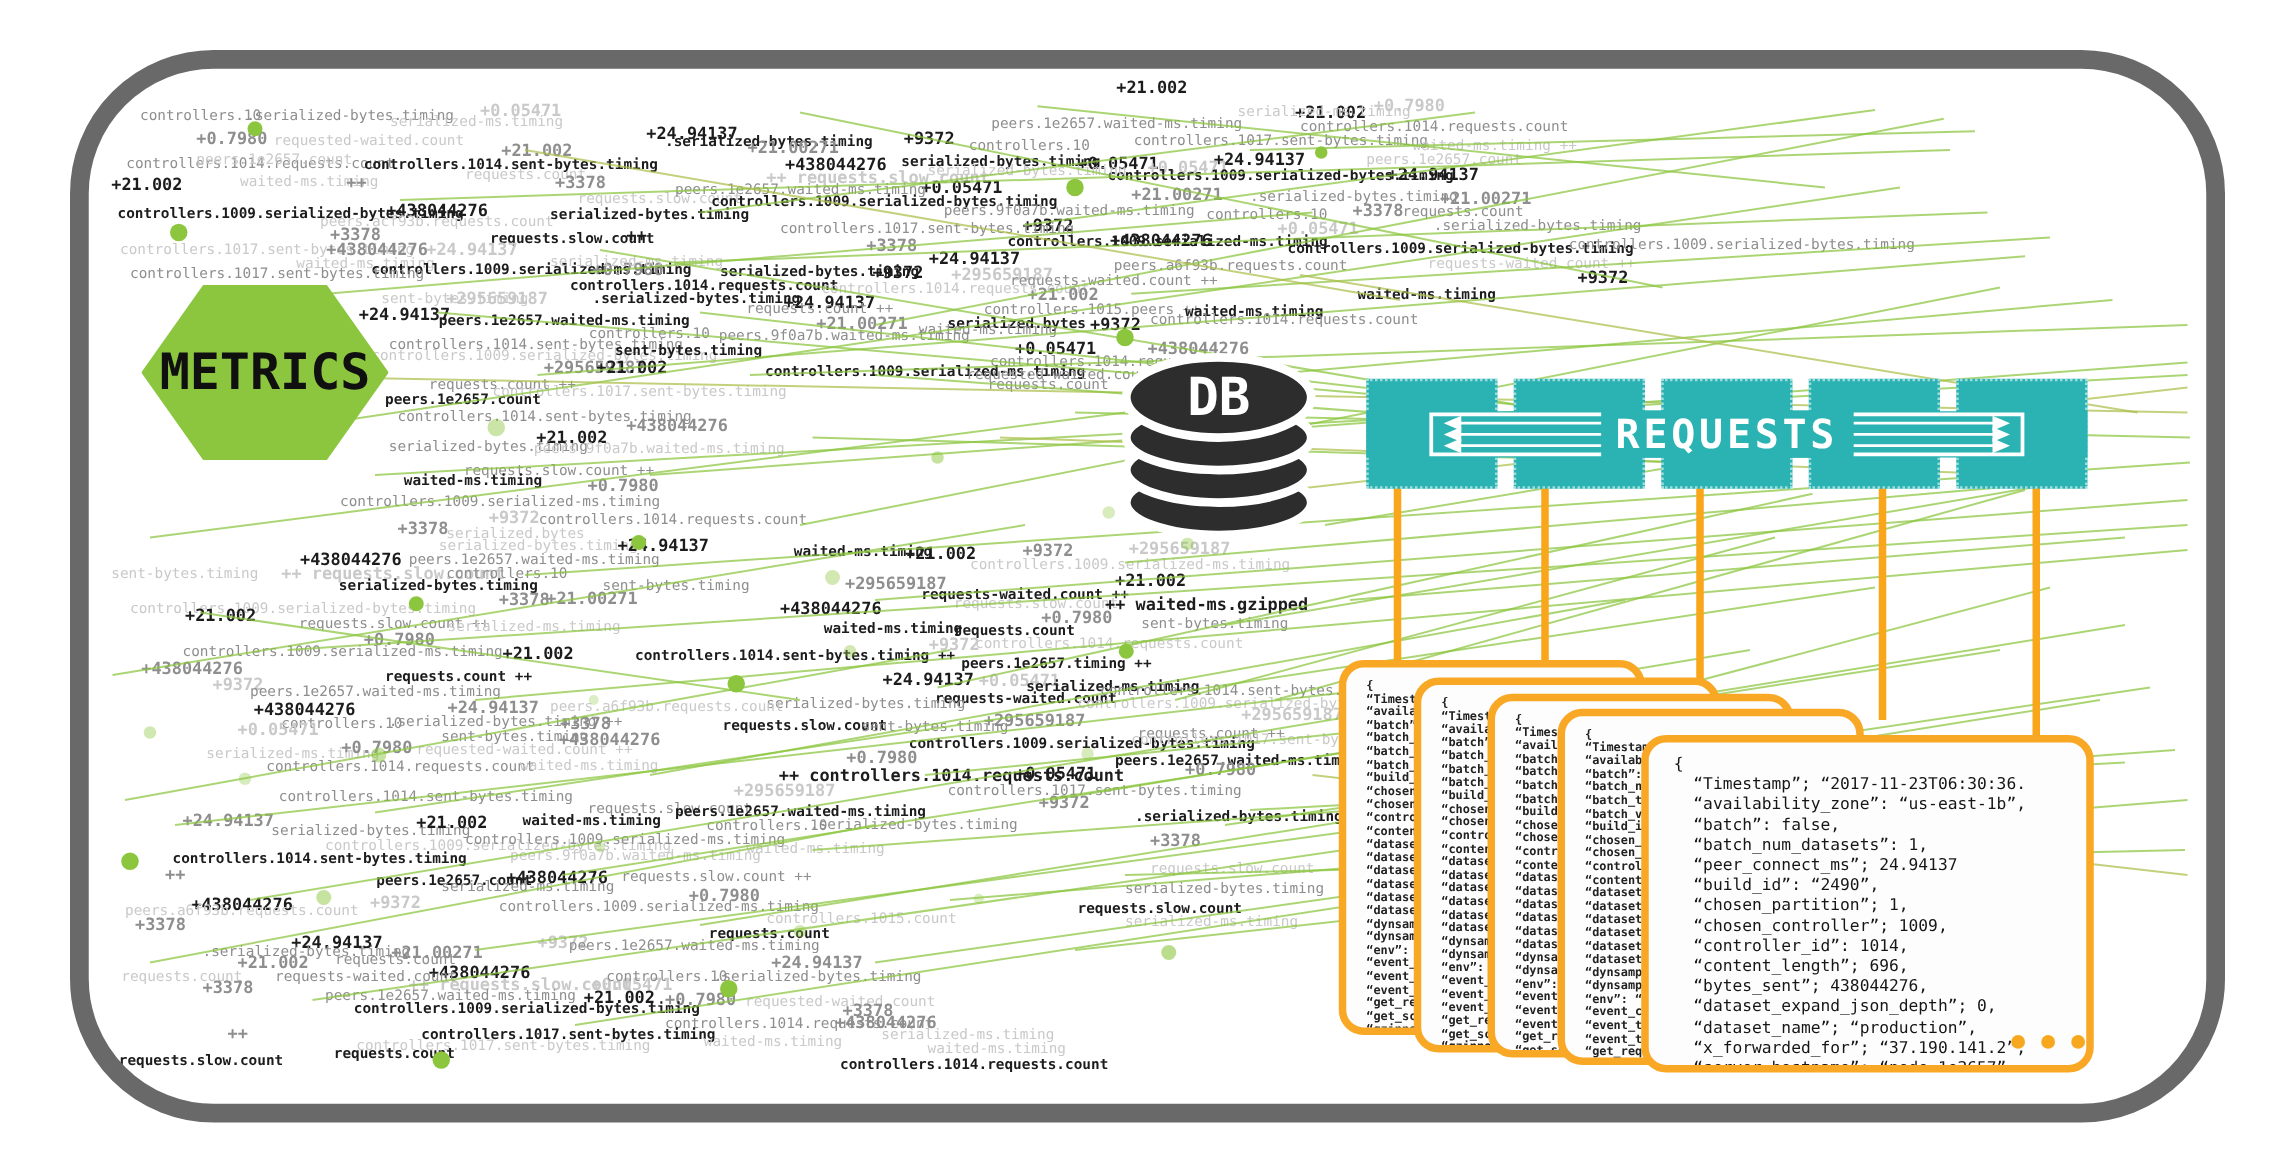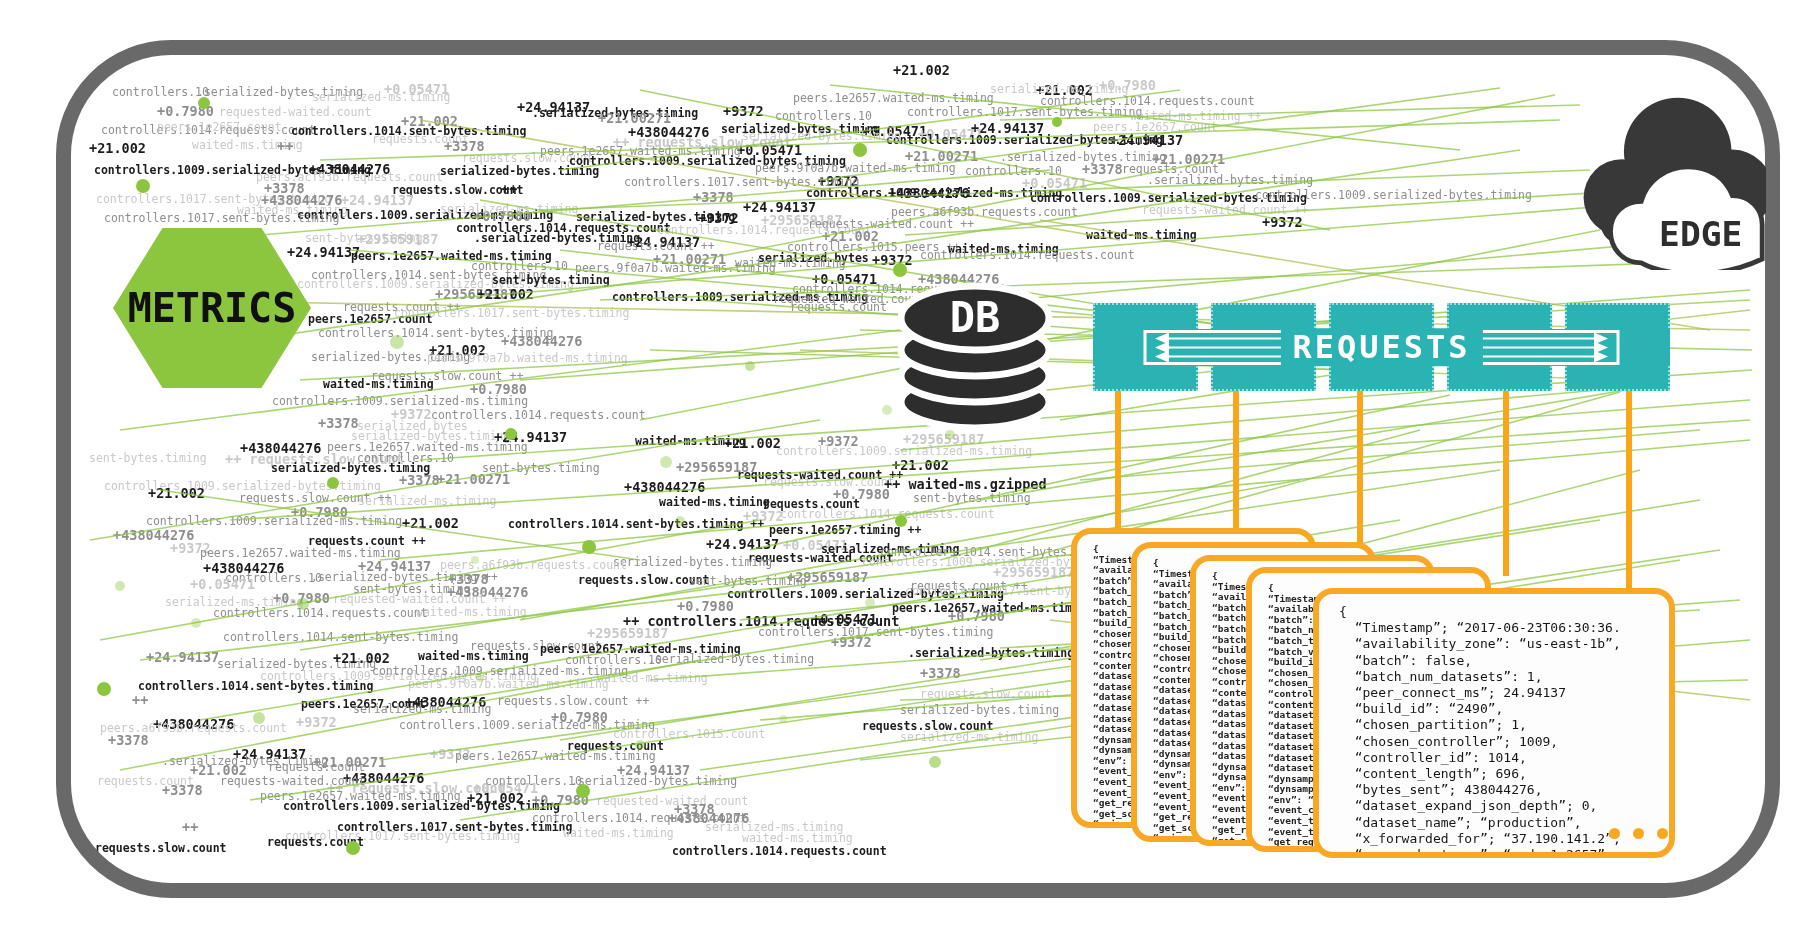--- a/index.html
+++ b/index.html
@@ -610,19 +610,6 @@
   </div>
 
 
-  <div id="edgeCloud">
-    <svg width="192" height="188" viewBox="0 0 200 195">
-      <circle cx="50" cy="120" r="40" fill="#383838"></circle>
-      <circle cx="108" cy="72" r="56" fill="#383838"></circle>
-      <circle cx="165" cy="112" r="42" fill="#383838"></circle>
-      <rect x="28" y="108" width="152" height="60" rx="20" fill="#383838"></rect>
-      <path d="M70,188 C50,188 38,172 38,155 C38,137 52,124 70,124
-               C76,102 96,88 119,88 C142,88 158,100 165,118
-               C184,118 196,132 196,148 L196,184
-               C150,206 96,202 70,188 Z" fill="#ffffff" stroke="#383838" stroke-width="5"></path>
-      <text id="edgeText" x="132" y="170" text-anchor="middle" fill="#2e2e2e" font-size="36" font-weight="bold" font-family="DejaVu Sans Mono, monospace">EDGE</text>
-    </svg>
-  </div>
 
 </div>
 

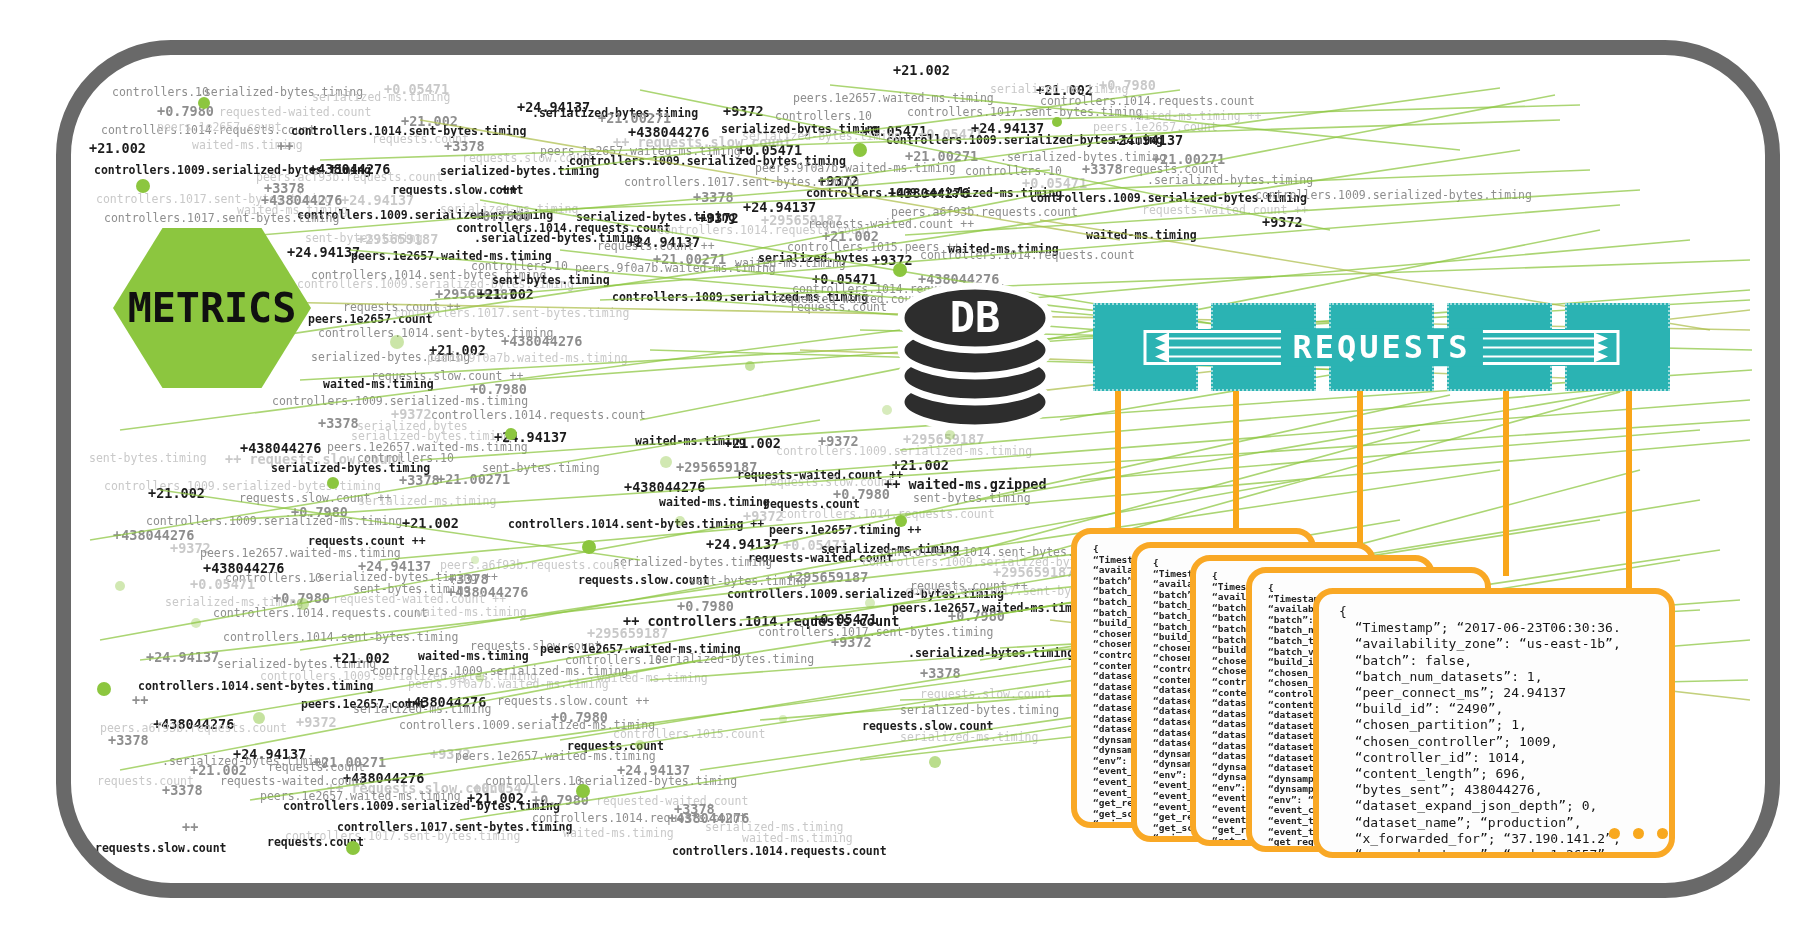--- a/index.html
+++ b/index.html
@@ -19,7 +19,7 @@
   
   .hex{position:absolute;display:flex;align-items:center;justify-content:center;
        clip-path:polygon(25% 0,75% 0,100% 50%,75% 100%,25% 100%,0 50%);}
-  #metricsHex{left:113px;top:228px;width:198px;height:160px;background:#8CC63F;}
+  #metricsHex{left:113px;top:228px;width:198px;height:140px;background:#8CC63F;}
   #metricsHex .hex-label{font-size:40px;font-weight:bold;color:#101010;}
   
   #dbWrap{position:absolute;left:894px;top:278px;width:162px;height:158px;}

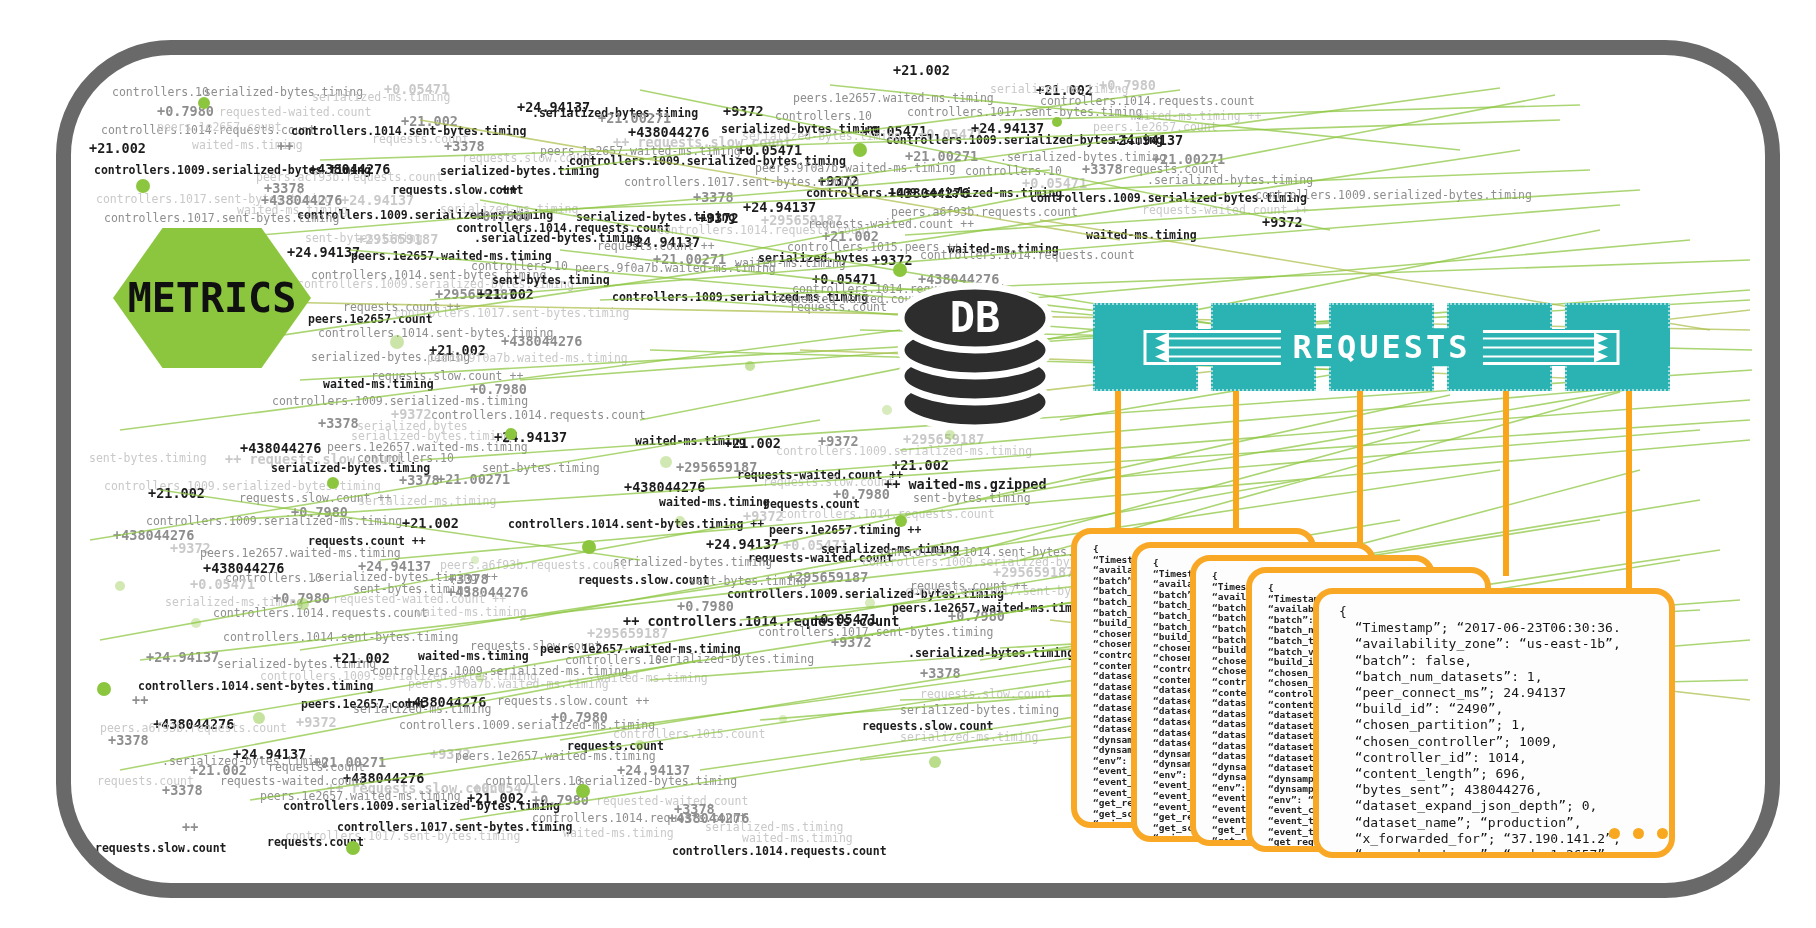--- a/index.html
+++ b/index.html
@@ -551,7 +551,7 @@
       </div>
       <div class="card" id="frontCard" style="left: 1313px; top: 588px; width: 362px; height: 270px;">
         <div>{</div>
-        <div>  “Timestamp”; “2017-06-23T06:30:36.</div>
+        <div>  “Timestamp”; “2017-11-23T06:30:36.</div>
         <div>  “availability_zone”: “us-east-1b”,</div>
         <div>  “batch”: false,</div>
         <div>  “batch_num_datasets”: 1,</div>

